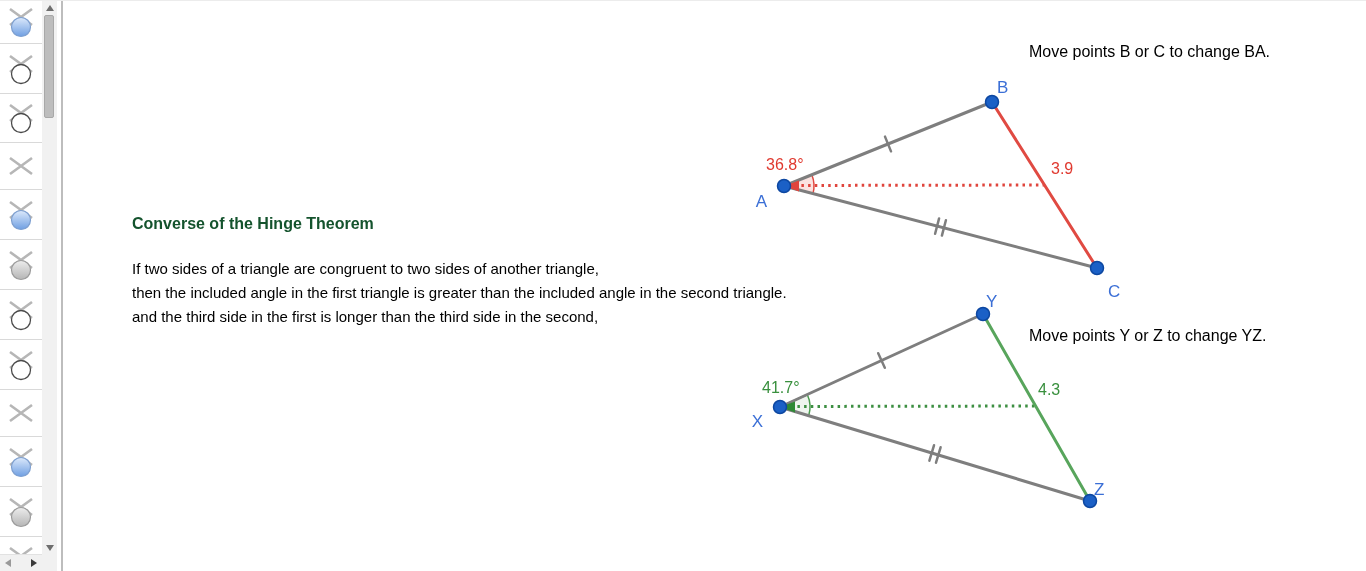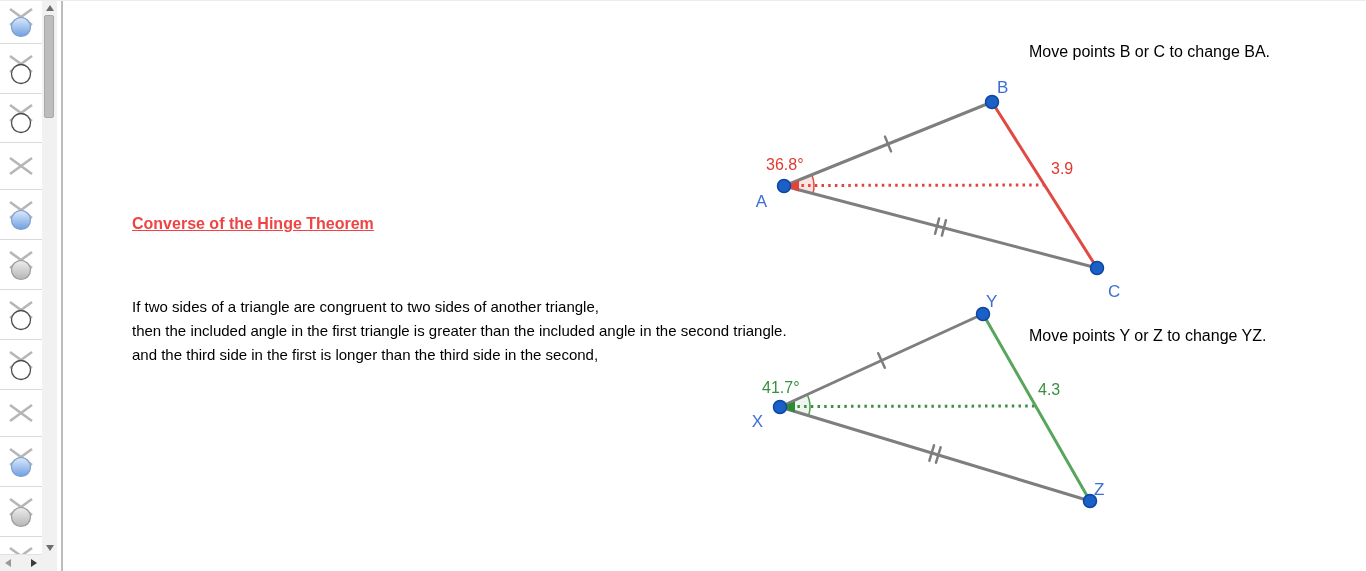--- a/index.html
+++ b/index.html
@@ -38,7 +38,7 @@
   .main{flex:1;position:relative;background:#fff;border-left:2px solid #bdbdbd;}
   .figsvg{position:absolute;left:0;top:0;}
 
-  .thm-title{position:absolute;left:69px;top:215px;font-size:16px;font-weight:bold;color:#ef4444;white-space:nowrap;text-decoration:underline;}
+  .thm-title{position:absolute;left:69px;top:215px;font-size:16px;font-weight:bold;color:#14532d;white-space:nowrap;}
   .thm-body{position:absolute;left:69px;top:257px;font-size:15px;line-height:24px;color:#000;white-space:nowrap;margin-top:38px;}
   .instr{position:absolute;font-size:16px;color:#000;white-space:nowrap;}
   .instr1{left:966px;top:43px;}

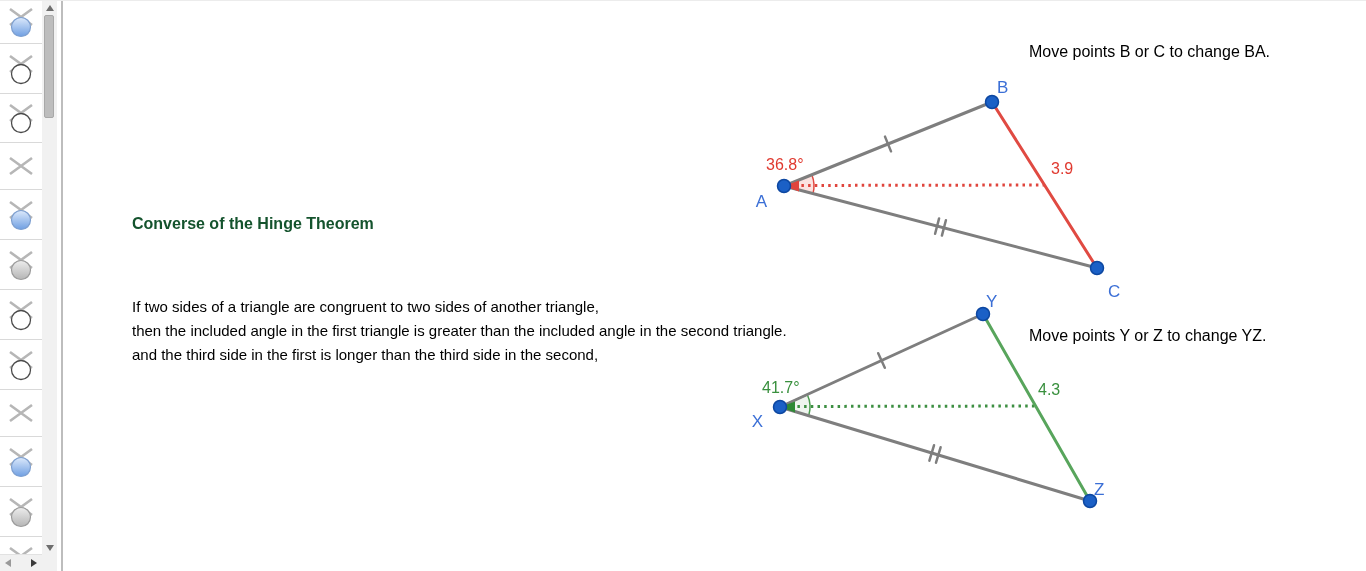--- a/index.html
+++ b/index.html
@@ -39,7 +39,7 @@
   .figsvg{position:absolute;left:0;top:0;}
 
   .thm-title{position:absolute;left:69px;top:215px;font-size:16px;font-weight:bold;color:#14532d;white-space:nowrap;}
-  .thm-body{position:absolute;left:69px;top:257px;font-size:15px;line-height:24px;color:#000;white-space:nowrap;margin-top:38px;}
+  .thm-body{position:absolute;left:69px;top:257px;font-size:15px;line-height:24px;color:#000;white-space:nowrap;}
   .instr{position:absolute;font-size:16px;color:#000;white-space:nowrap;}
   .instr1{left:966px;top:43px;}
   .instr2{left:966px;top:327px;}

